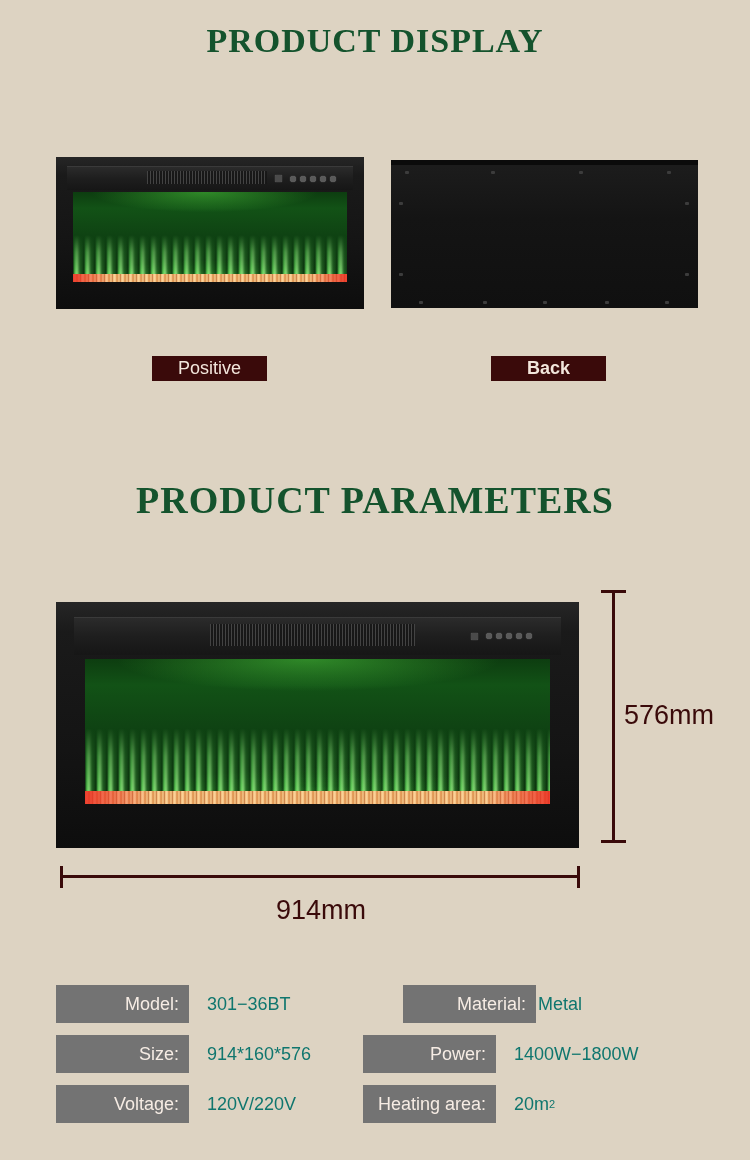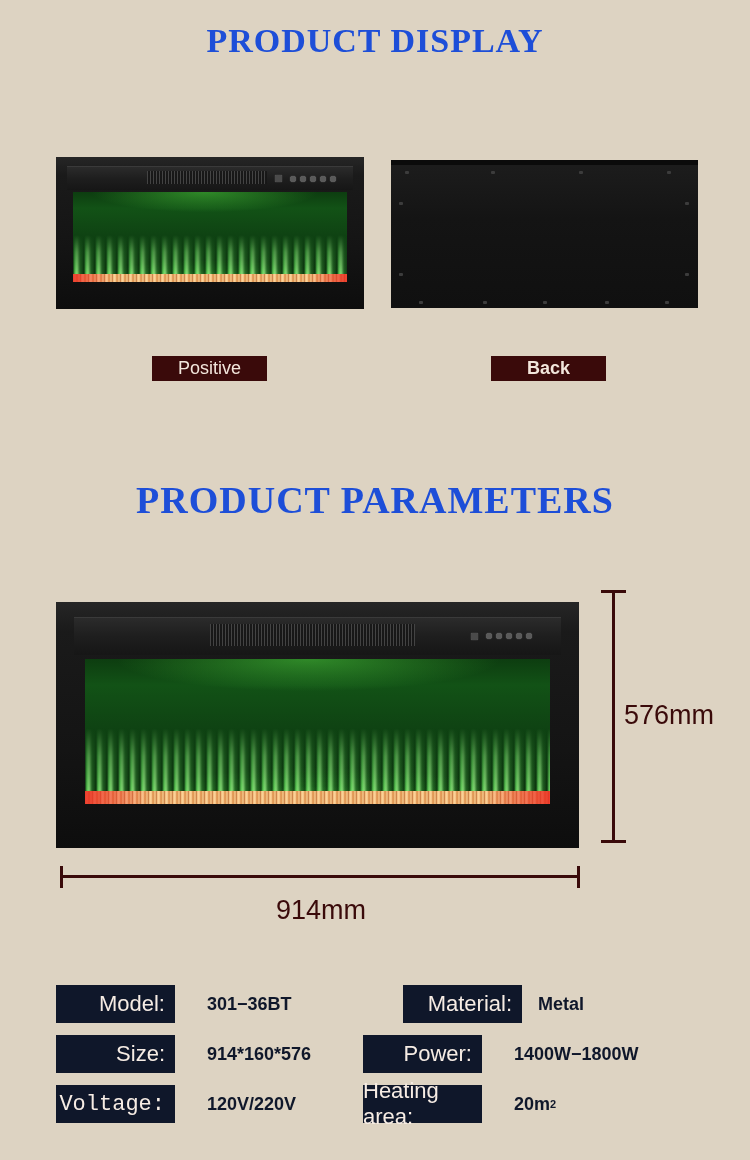--- a/index.html
+++ b/index.html
@@ -23,7 +23,7 @@
     text-align: center;
     font-family: "Liberation Serif", serif;
     font-weight: bold;
-    color: #1d4ed8;
+    color: #14532d;
     letter-spacing: 1px;
   }
   #heading-display { top: 22px; font-size: 34px; }

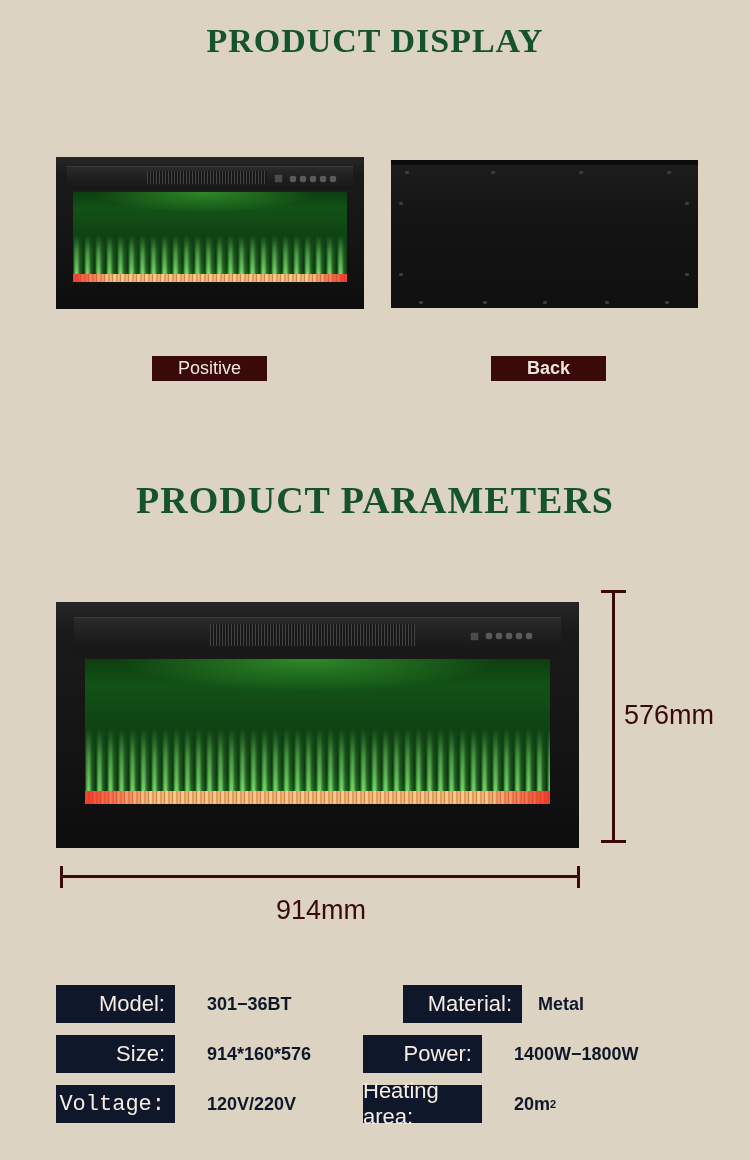--- a/index.html
+++ b/index.html
@@ -204,15 +204,15 @@
   
   .spec-label {
     position: absolute;
-    background: #0f172a;
+    background: #737373;
     color: #f6ece4;
-    font-size: 22px;
+    font-size: 18px;
     display: flex;
     align-items: center;
     justify-content: flex-end;
     padding-right: 10px;
     box-sizing: border-box;
-    width: 119px;
+    width: 133px;
     height: 38px;
   }
   .spec-value {

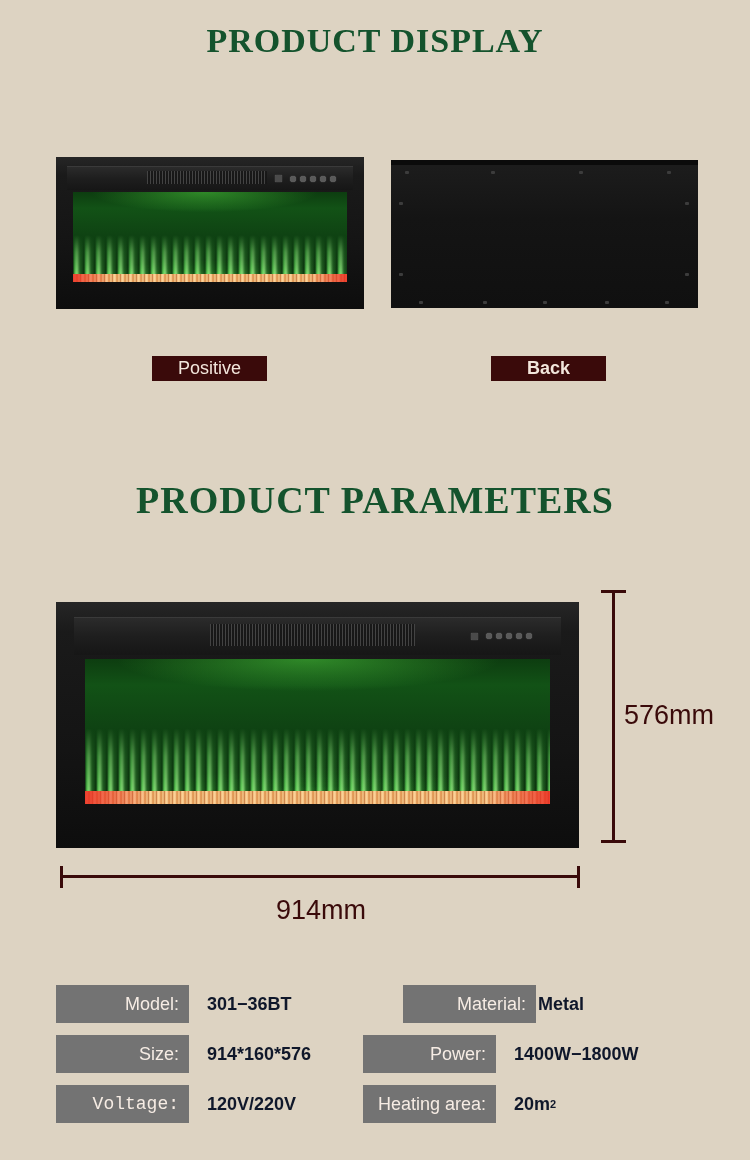--- a/index.html
+++ b/index.html
@@ -217,13 +217,12 @@
   }
   .spec-value {
     position: absolute;
-    color: #0f172a;
+    color: #0f766e;
     font-size: 18px;
     height: 38px;
     display: flex;
     align-items: center;
     white-space: nowrap;
-    font-weight: bold;
   }
   .spec-value sup {
     font-size: 11px;

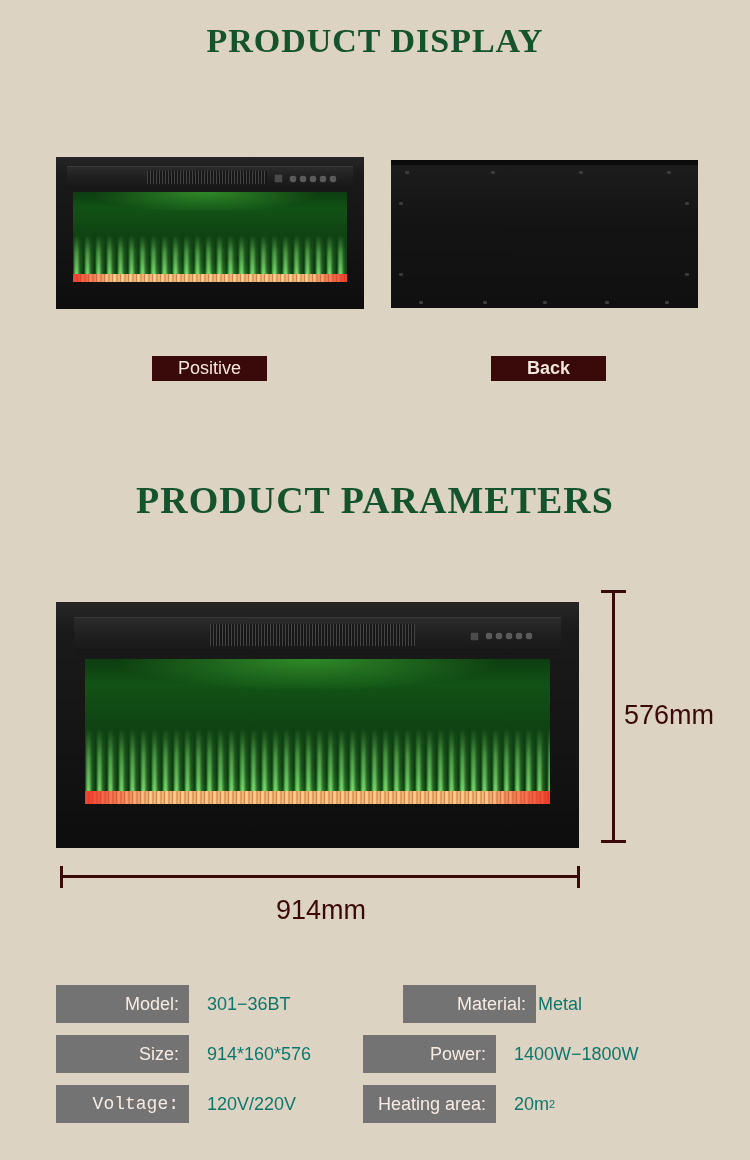--- a/index.html
+++ b/index.html
@@ -316,7 +316,7 @@
 <div class="spec-label" style="left:363px; top:1035px;padding-left:13px;">Power:</div>
 <div class="spec-value" style="left:514px; top:1035px;">1400W−1800W</div>
 
-<div class="spec-label" style="left:56px; top:1085px;font-family:Liberation Mono, monospace;">Voltage:</div>
+<div class="spec-label" style="left:56px; top:1085px;">Voltage:</div>
 <div class="spec-value" style="left:207px; top:1085px;">120V/220V</div>
 <div class="spec-label" style="left:363px; top:1085px;">Heating area:</div>
 <div class="spec-value" style="left:514px; top:1085px;">

